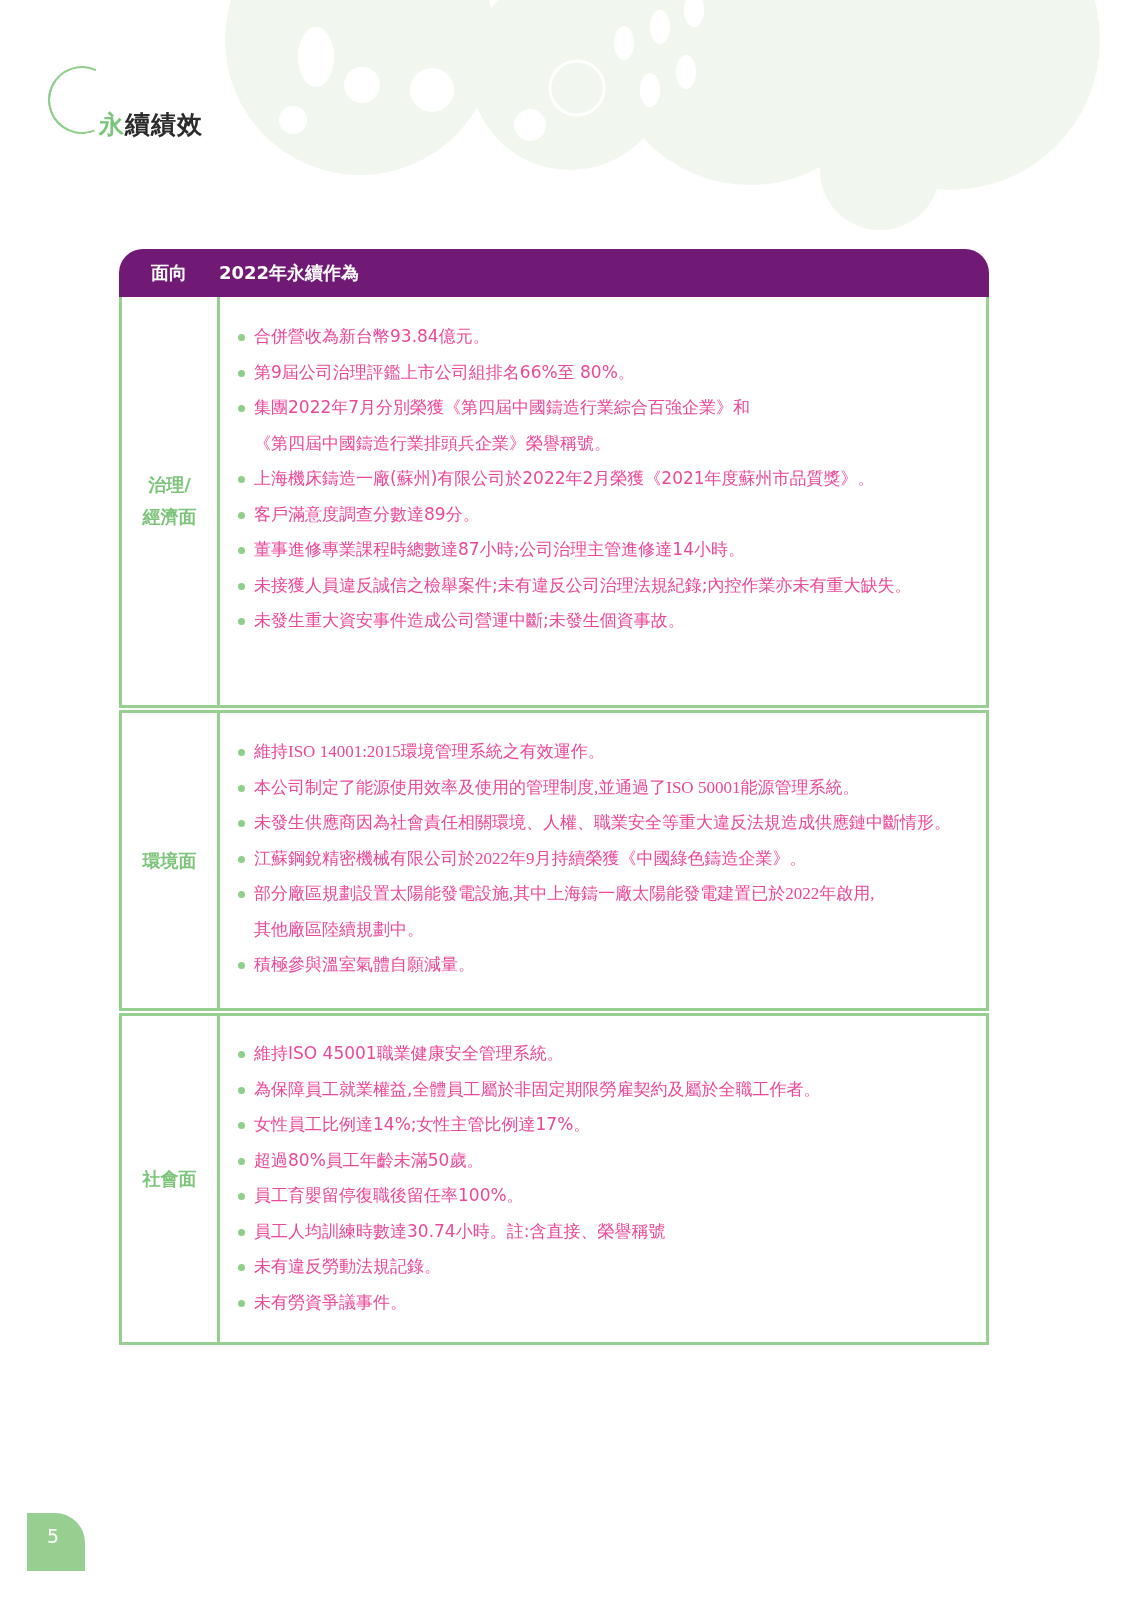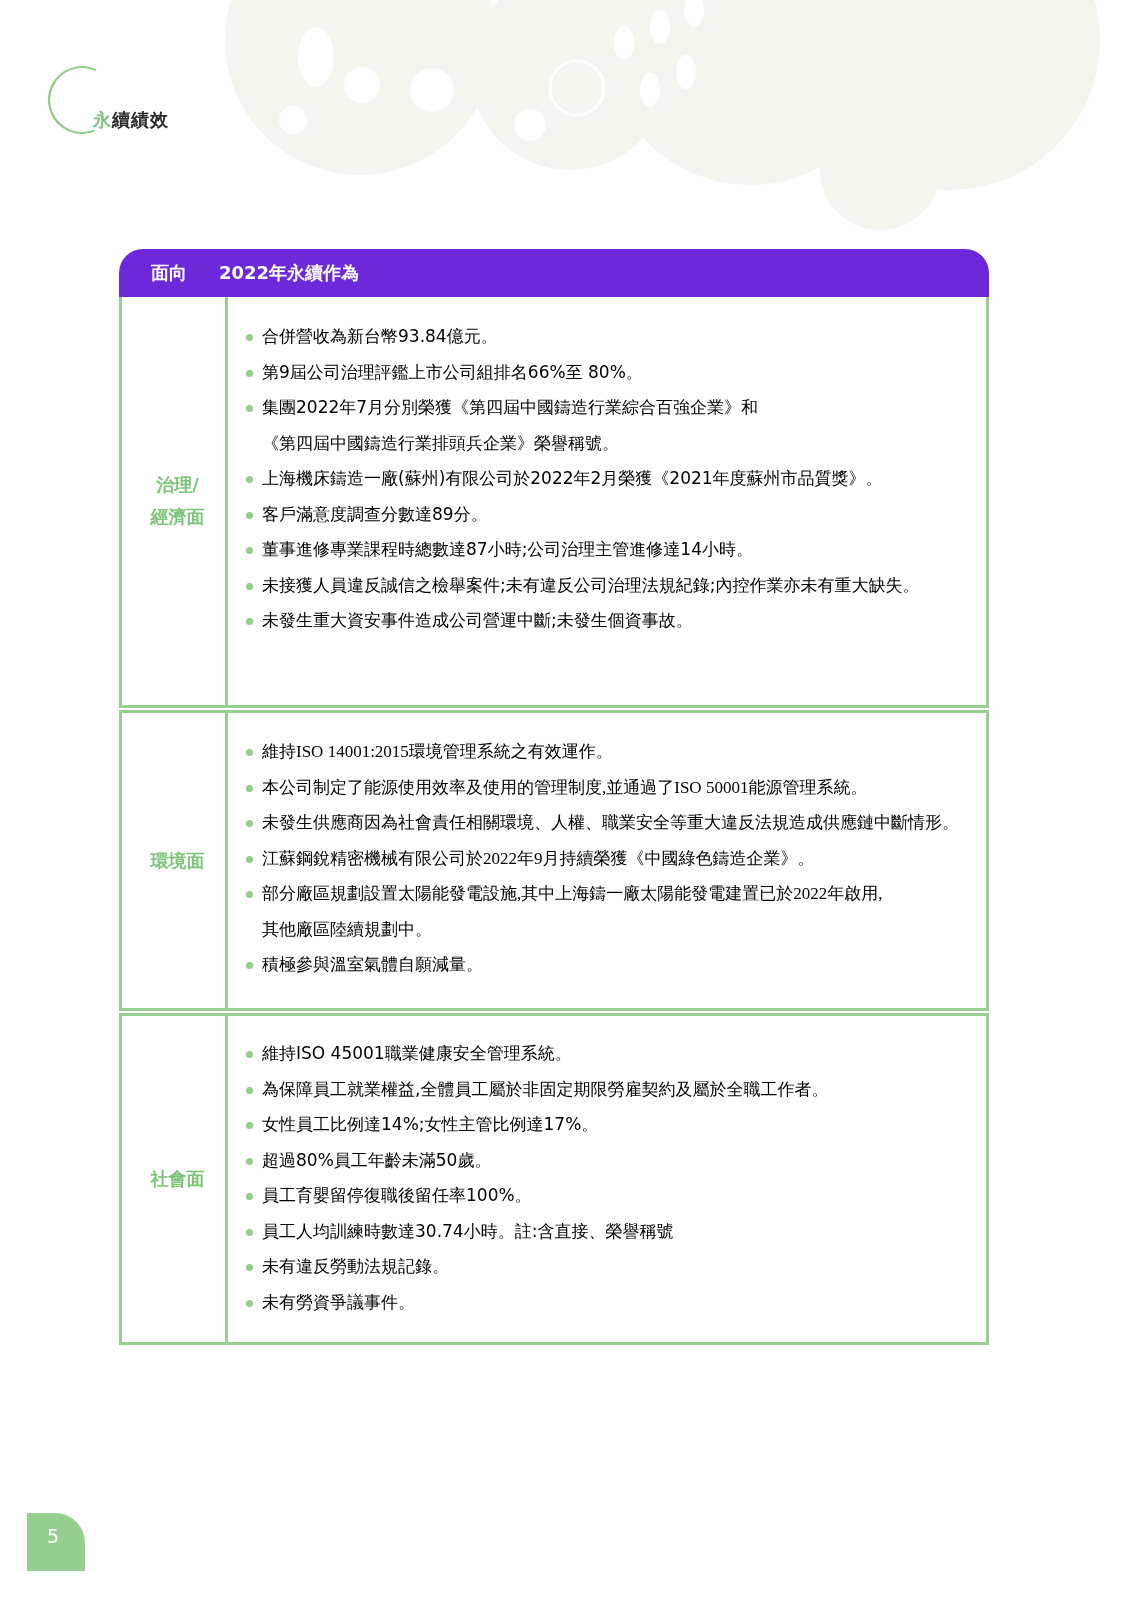--- a/index.html
+++ b/index.html
@@ -24,8 +24,8 @@
       clip-path: polygon(0 0, 60% 0, 60% 100%, 0 100%);
     }
     .title {
-      position: absolute; left: 45px; top: 42px; white-space: nowrap;
-      font-size: 18px; font-weight: bold; color: #2b2b2b; letter-spacing: 1px;
+      position: absolute; left: 51px; top: 42px; white-space: nowrap;
+      font-size: 25px; font-weight: bold; color: #2b2b2b; letter-spacing: 1px;
     }
     .title .accent { color: #7cc47a; }
 

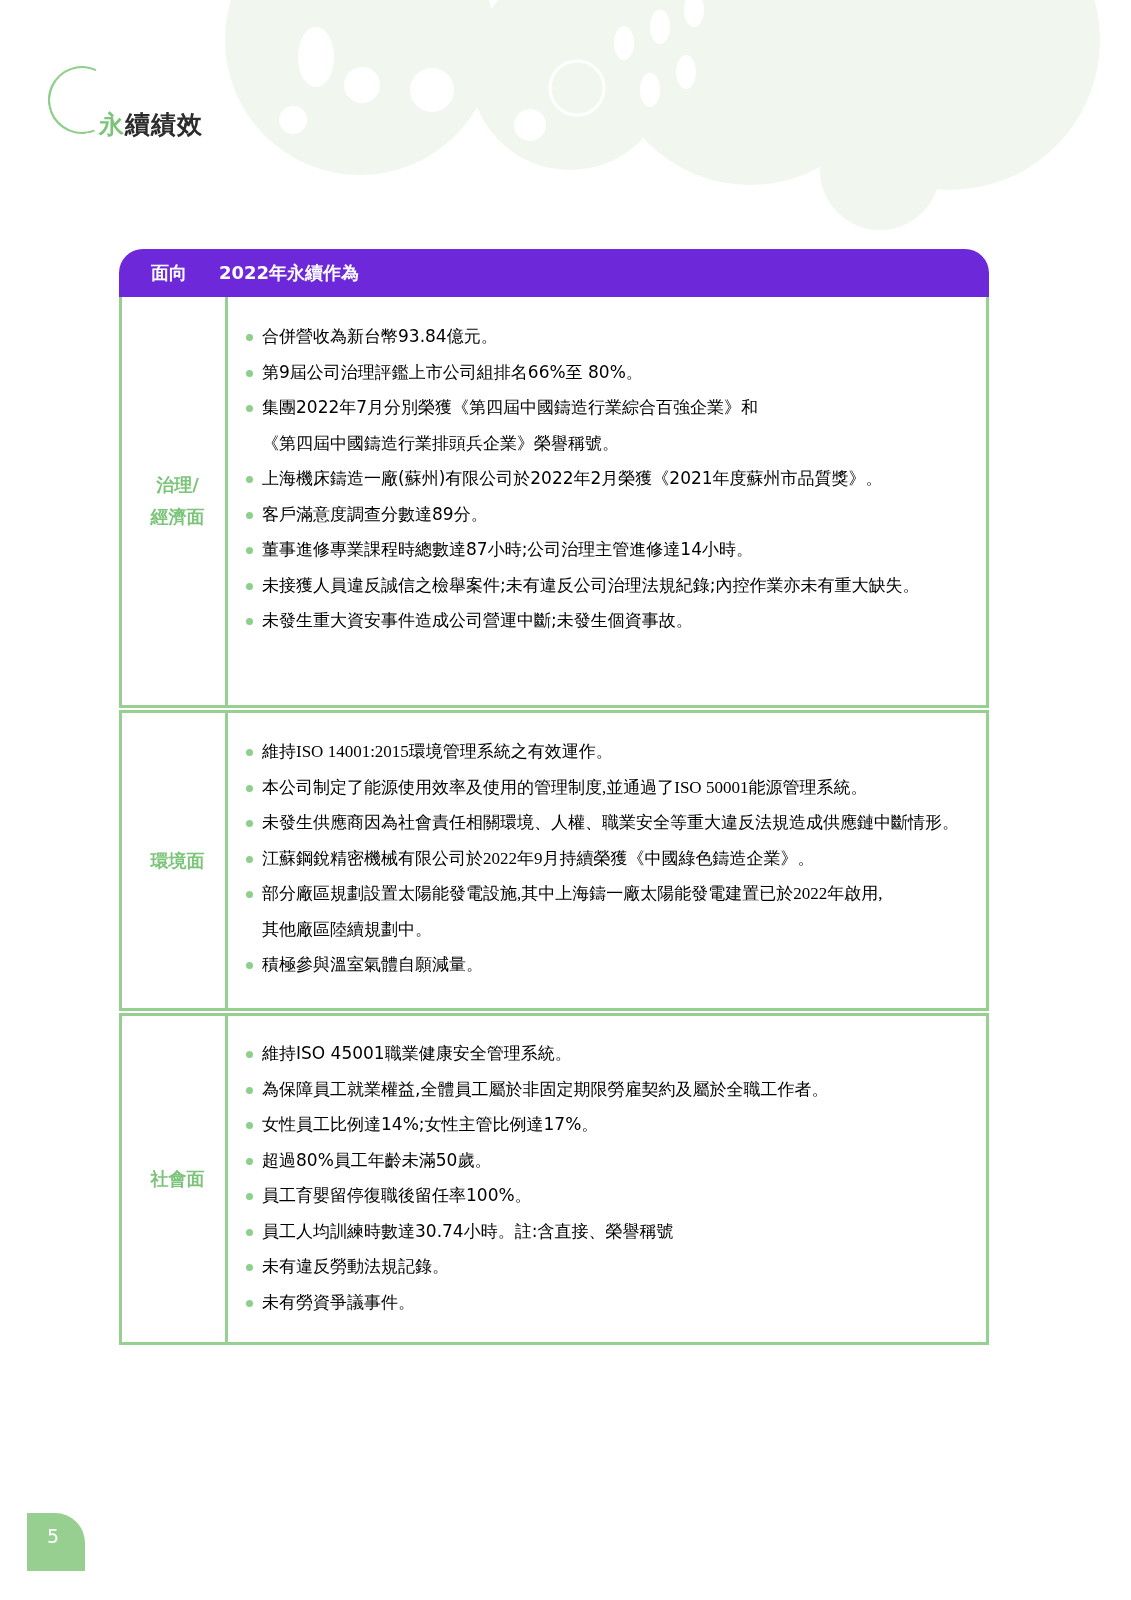--- a/index.html
+++ b/index.html
@@ -34,7 +34,7 @@
       border-radius: 24px 24px 0 0; overflow: hidden;
     }
     .thead {
-      height: 48px; background: #6d28d9; display: flex; align-items: center;
+      height: 48px; background: #701a75; display: flex; align-items: center;
       color: #ffffff; font-weight: bold; font-size: 18px;
     }
     .th-aspect { width: 100px; text-align: center; }

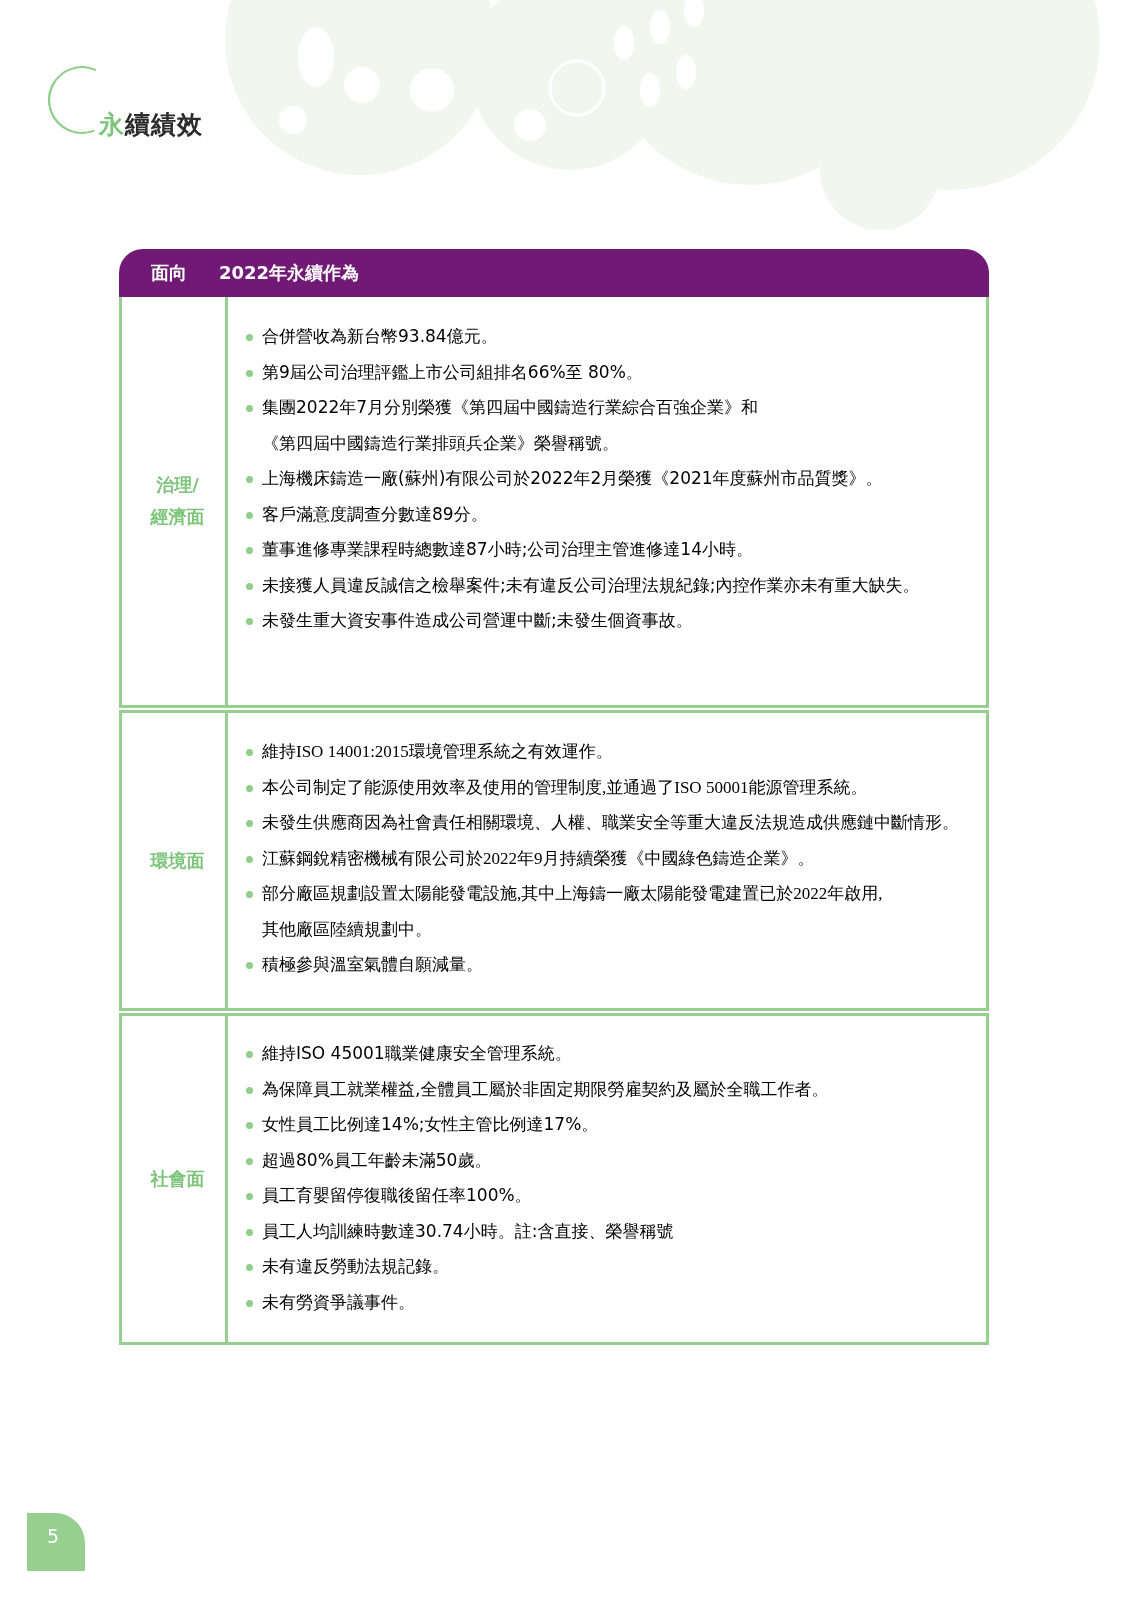--- a/index.html
+++ b/index.html
@@ -49,7 +49,7 @@
       text-align: center; color: #7cc47a; font-weight: bold; font-size: 18px; line-height: 32px; box-sizing: content-box; padding-left: 8px;
     }
     .items-cell { flex: 1; padding: 20px 0 24px 18px; }
-    .item { font-size: 17px; line-height: 35.5px; color: #000000; position: relative; padding-left: 16px; white-space: nowrap; }
+    .item { font-size: 17px; line-height: 35.5px; color: #ec4899; position: relative; padding-left: 16px; white-space: nowrap; }
     .item .bullet { position: absolute; left: 0; top: 15px; width: 7px; height: 7px; border-radius: 50%; background: #8ecf8a; }
     .item .cont { display: block; }
 

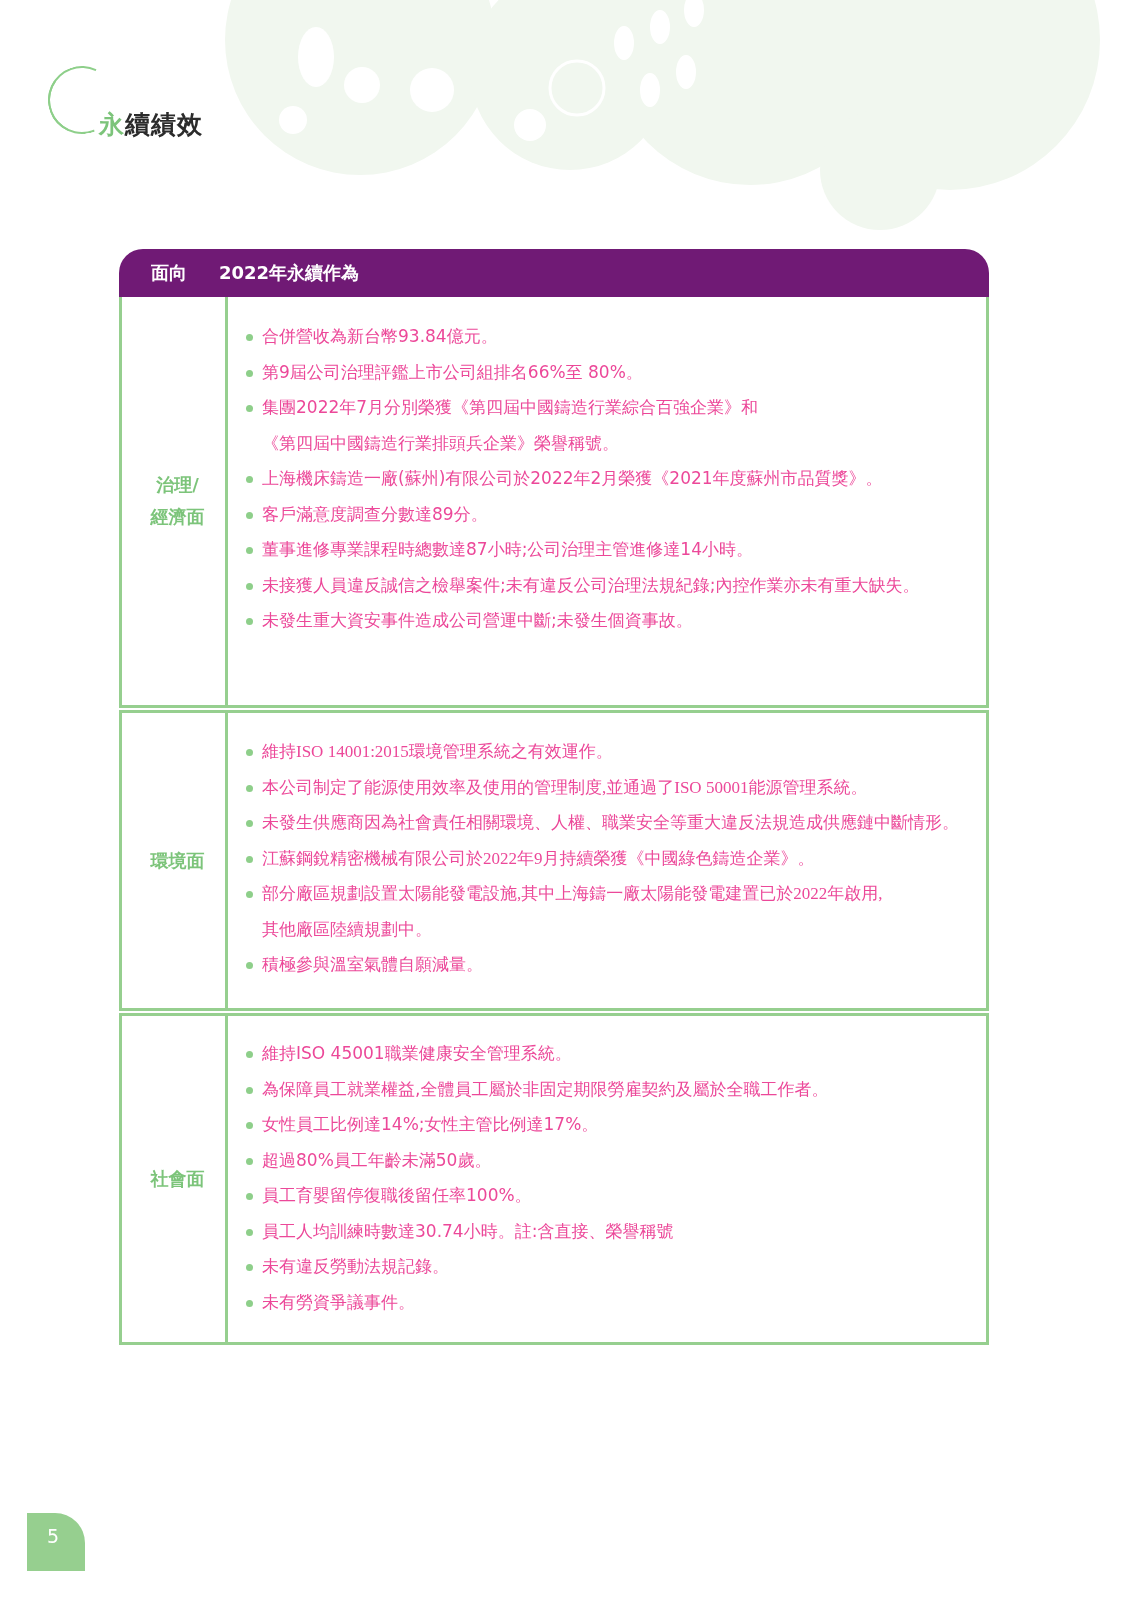--- a/index.html
+++ b/index.html
@@ -46,7 +46,7 @@
     .section.sep { border-top: 3px solid #96cf8f; margin-top: 2px; }
     .aspect-cell {
       width: 95px; border-right: 3px solid #96cf8f; display: flex; align-items: center; justify-content: center;
-      text-align: center; color: #7cc47a; font-weight: bold; font-size: 18px; line-height: 32px; box-sizing: content-box; padding-left: 8px;
+      text-align: center; color: #7cc47a; font-weight: bold; font-size: 18px; line-height: 32px; box-sizing: content-box;
     }
     .items-cell { flex: 1; padding: 20px 0 24px 18px; }
     .item { font-size: 17px; line-height: 35.5px; color: #ec4899; position: relative; padding-left: 16px; white-space: nowrap; }

